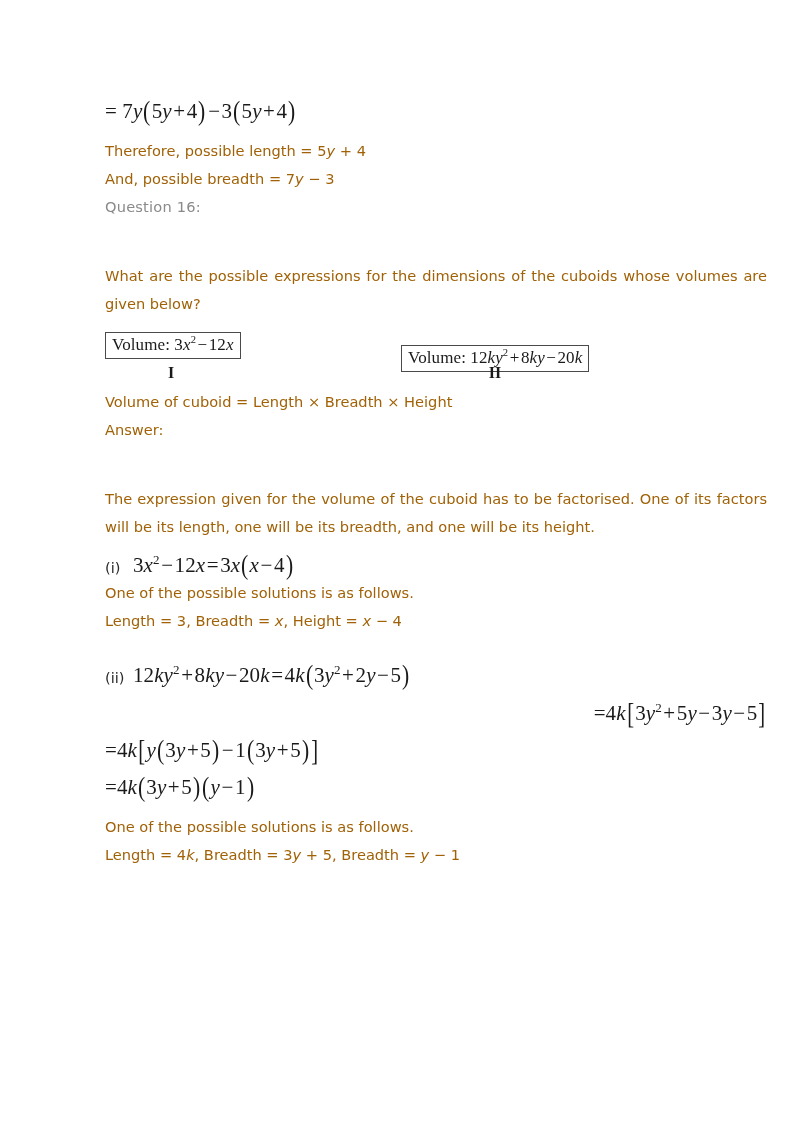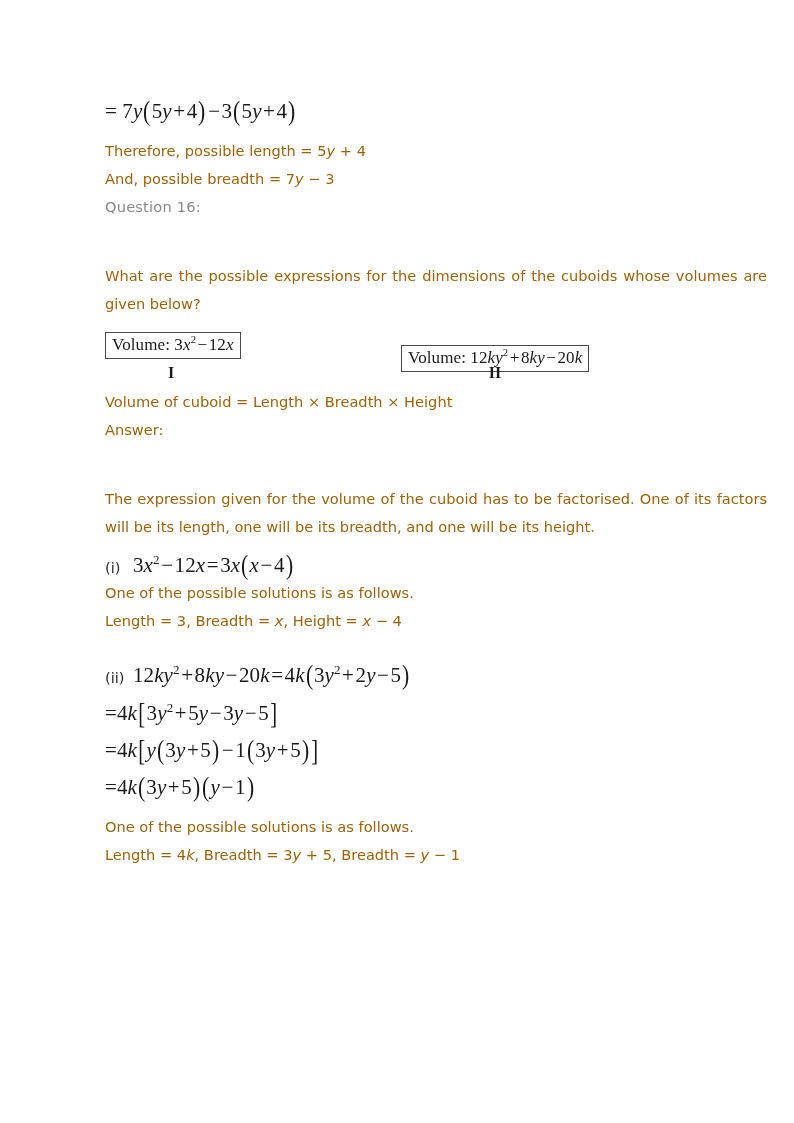--- a/index.html
+++ b/index.html
@@ -200,7 +200,7 @@
       <span class="stepmath math"><span>12</span><i class="v">ky</i><sup>2</sup><span class="op">+</span><span>8</span><i class="v">ky</i><span class="op">−</span><span>20</span><i class="v">k</i><span class="op">=</span><span>4</span><i class="v">k</i><span class="bigparen">(</span><span>3</span><i class="v">y</i><sup>2</sup><span class="op">+</span><span>2</span><i class="v">y</i><span class="op">−</span><span>5</span><span class="bigparen">)</span></span>
     </div>
 
-    <div class="mline math" style="margin-top:10px;">
+    <div class="mline math" style="margin-top:10px;text-align:right;">
       <span>=</span><span>4</span><i class="v">k</i><span class="bigbr">[</span><span>3</span><i class="v">y</i><sup>2</sup><span class="op">+</span><span>5</span><i class="v">y</i><span class="op">−</span><span>3</span><i class="v">y</i><span class="op">−</span><span>5</span><span class="bigbr">]</span>
     </div>
 

